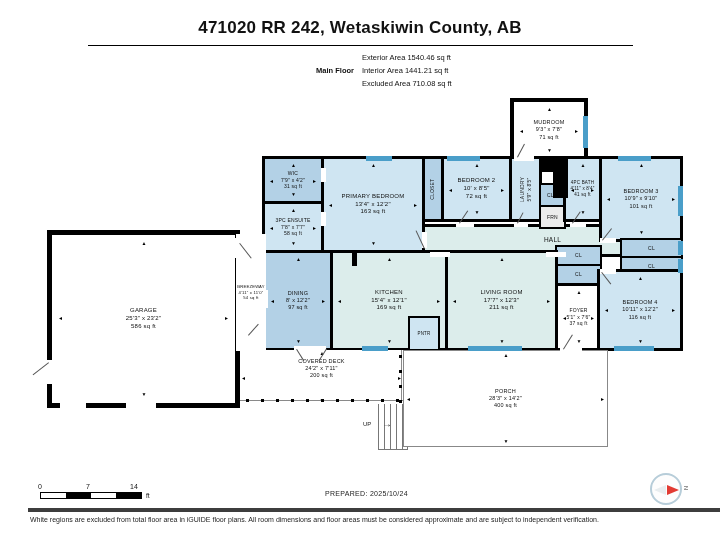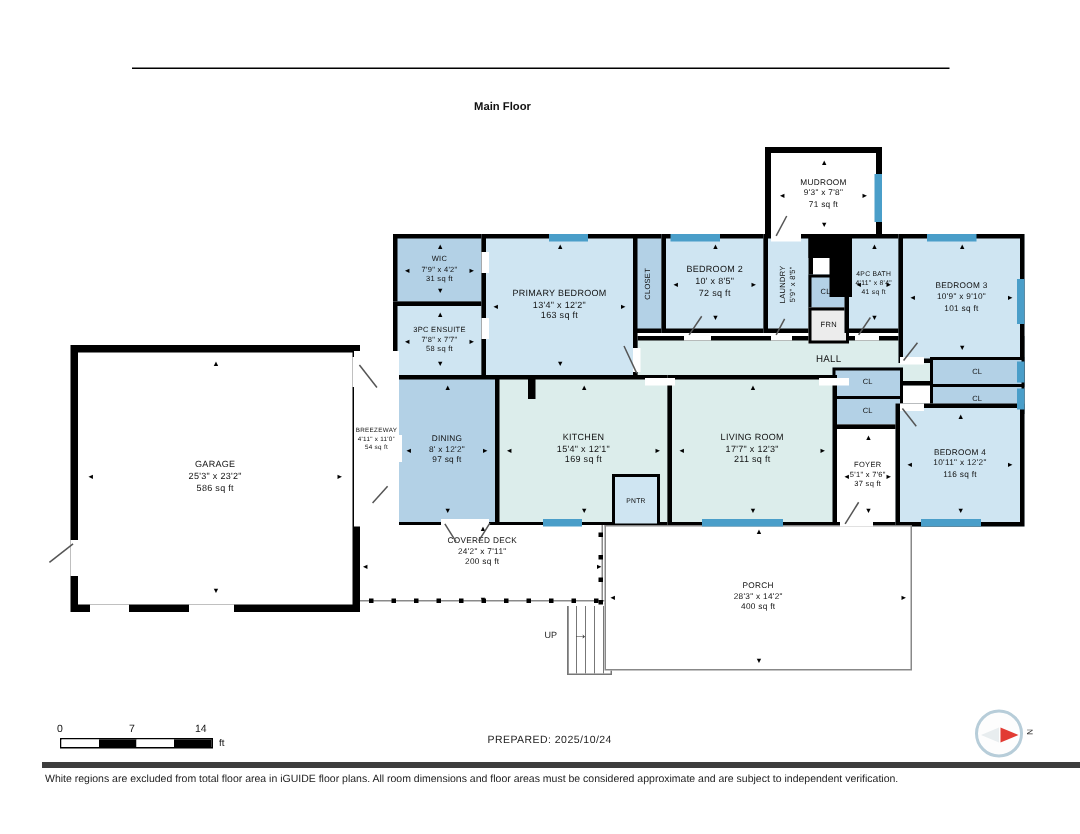--- a/index.html
+++ b/index.html
@@ -47,6 +47,7 @@
 
 <div class="page">
 
+  <h1 class="title">471020 RR 242, Wetaskiwin County, AB</h1>
   <div class="title-rule"></div>
   <div class="floor-label">Main Floor</div>
 

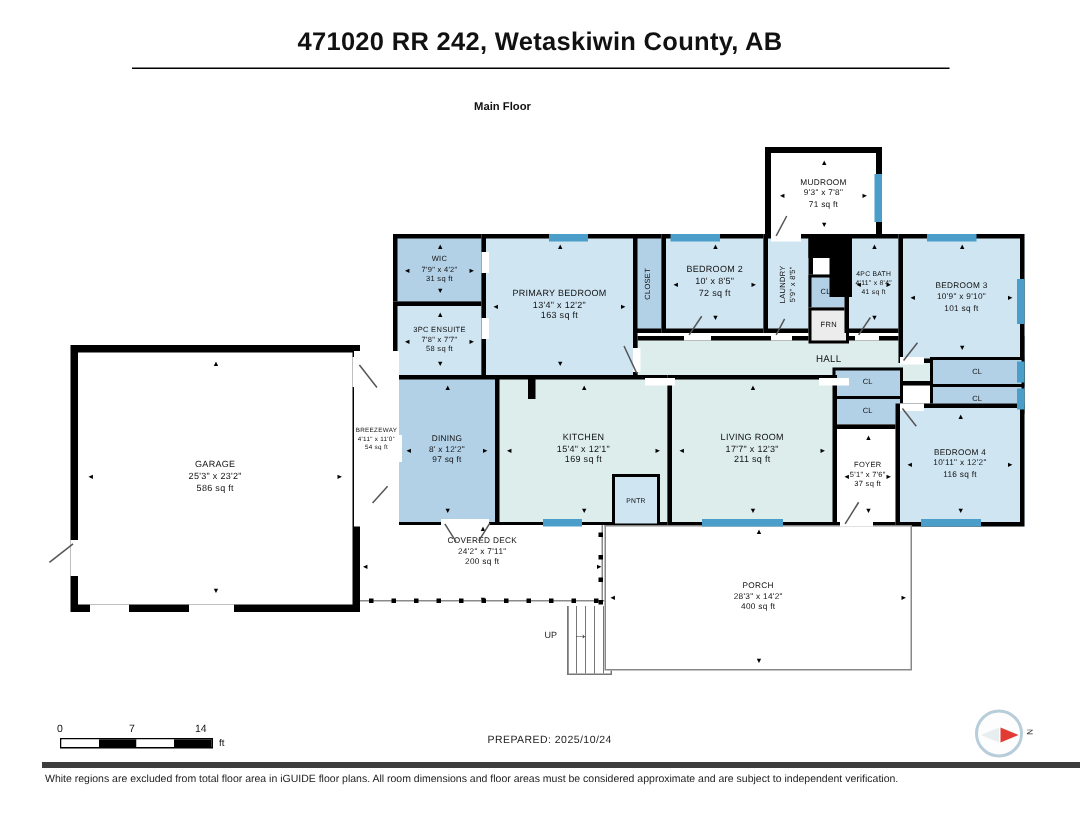--- a/index.html
+++ b/index.html
@@ -50,6 +50,11 @@
   <h1 class="title">471020 RR 242, Wetaskiwin County, AB</h1>
   <div class="title-rule"></div>
   <div class="floor-label">Main Floor</div>
+  <div class="stat-lines">
+    <div>Exterior Area 1540.46 sq ft</div>
+    <div>Interior Area 1441.21 sq ft</div>
+    <div>Excluded Area 710.08 sq ft</div>
+  </div>
 
   <div id="plan" class="abs" style="left:0;top:0;width:720px;height:470px;">
     <div class="stairs">

